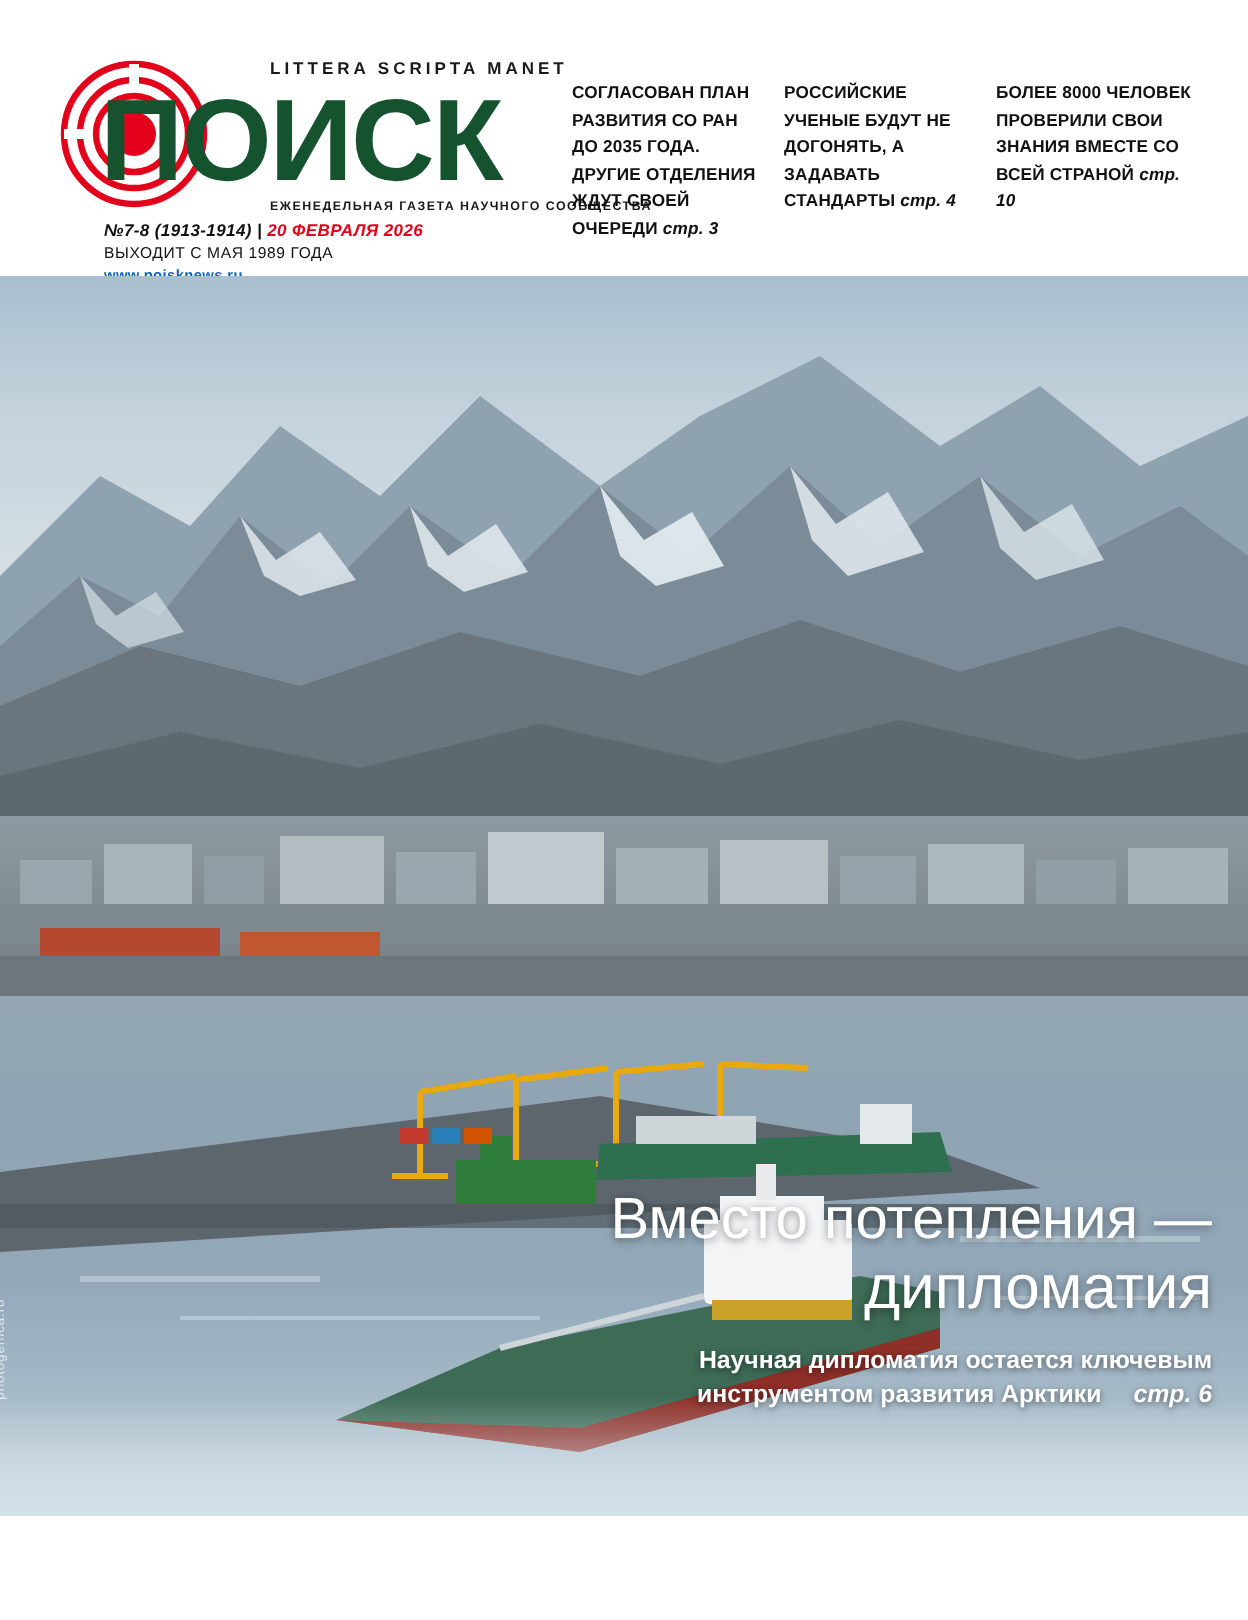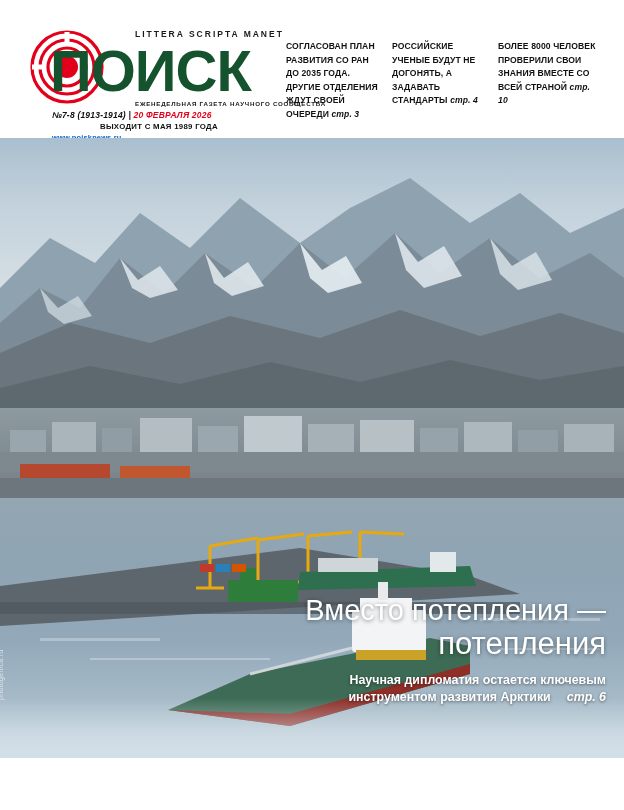--- a/index.html
+++ b/index.html
@@ -89,11 +89,10 @@
     left: 52px;
     top: 122px;
     font-size: 7.8px;
-    font-weight: bold;
+    font-weight: normal;
     color: #111111;
     letter-spacing: 0.3px;
     white-space: nowrap;
-    margin-left: 48px;
   }
   .site-line {
     position: absolute;

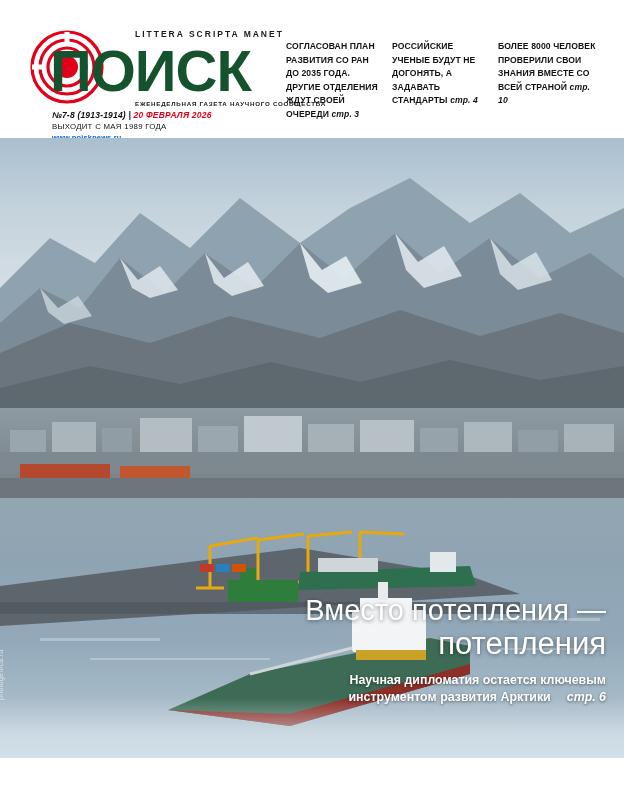--- a/index.html
+++ b/index.html
@@ -360,7 +360,7 @@
     <div class="cover-text">
       <h1 class="cover-title">
         <span>Вместо потепления —</span>
-        <span class="l2">потепления</span>
+        <span class="l2">дипломатия</span>
       </h1>
       <p class="cover-sub">
         <span>Научная дипломатия остается ключевым</span><br>

